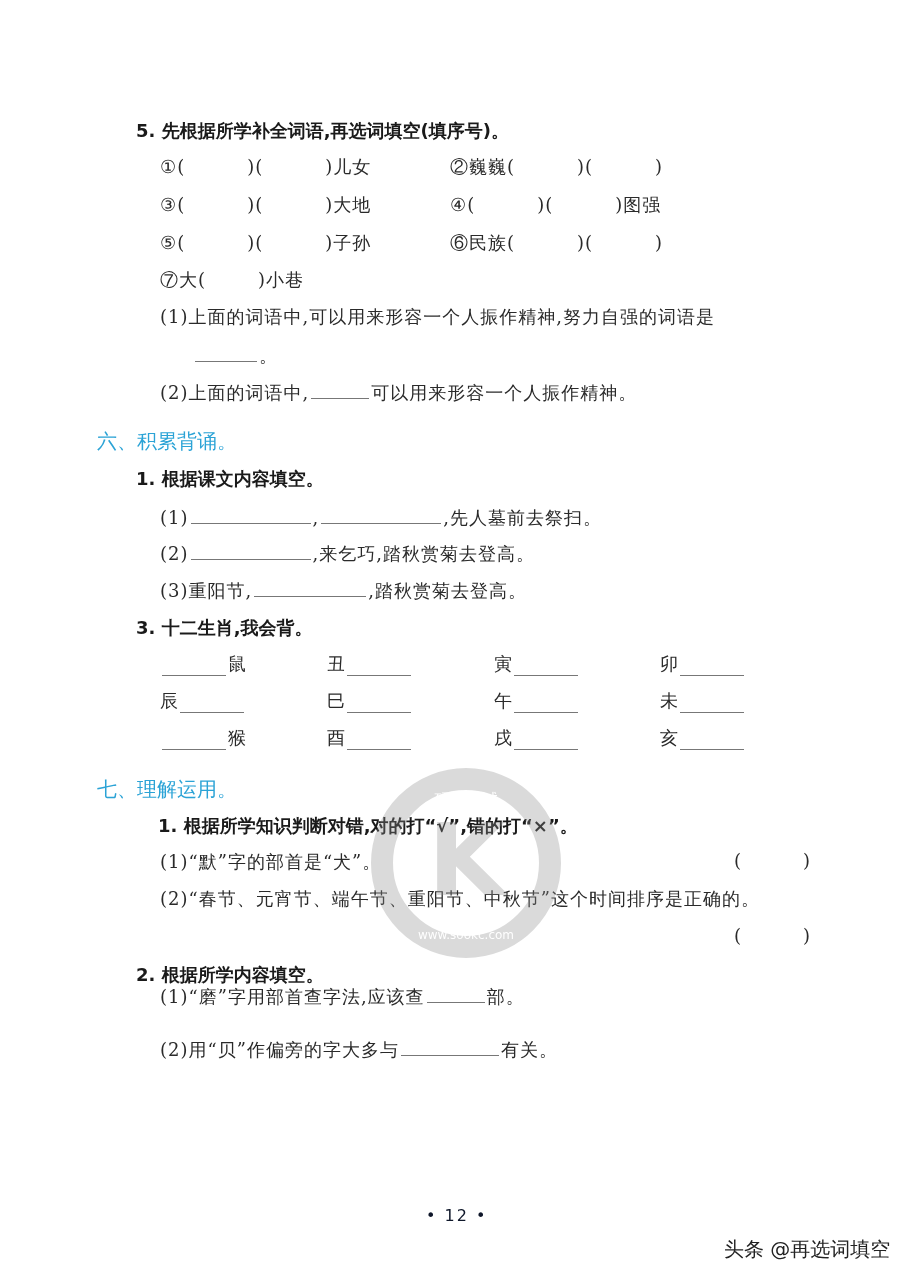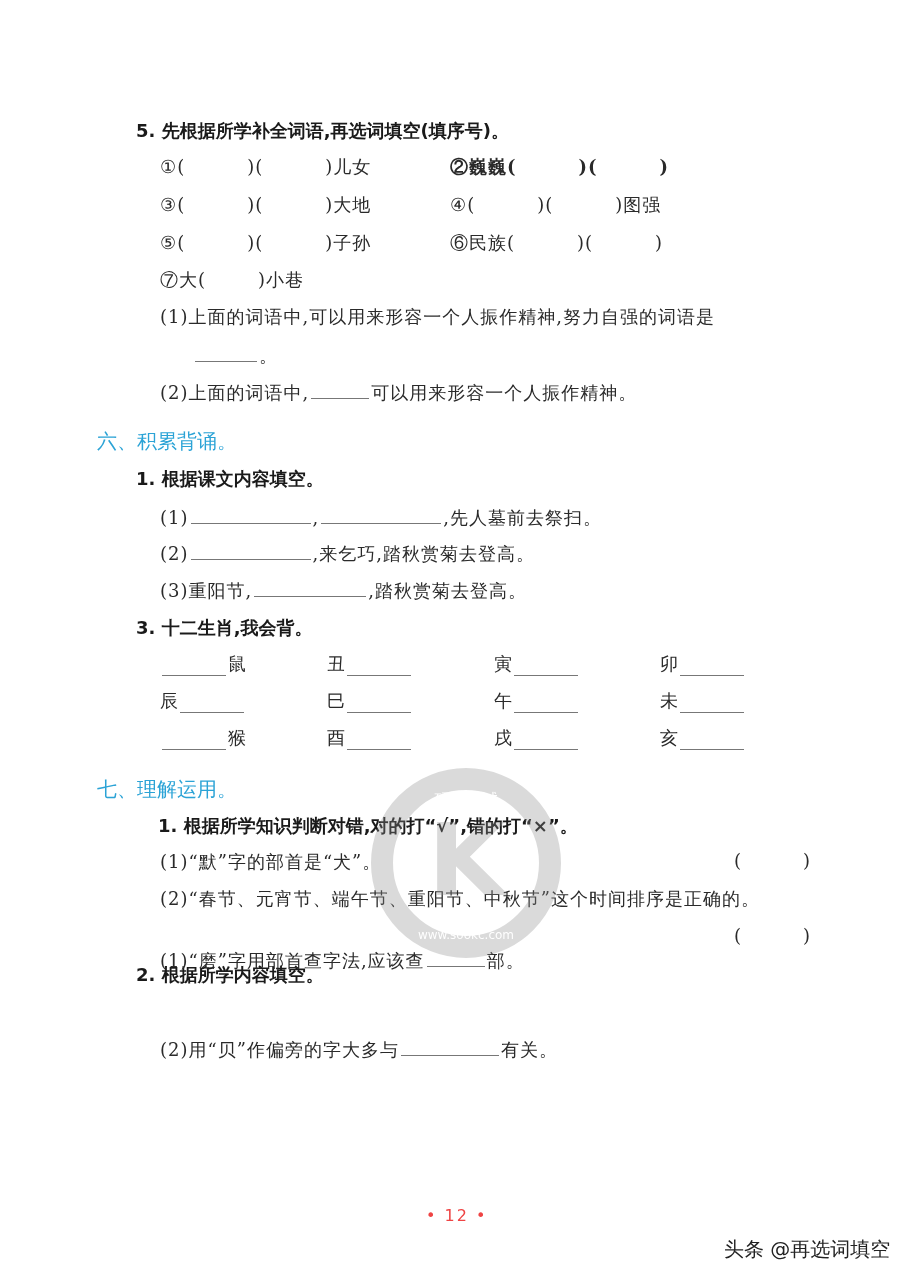--- a/index.html
+++ b/index.html
@@ -30,7 +30,7 @@
 <div class="abs t" style="left:160px;top:155px;">
   <span>①</span>(<span class="paren-gap" style="width:62px"></span>)(<span class="paren-gap" style="width:62px"></span>)<span>儿女</span>
 </div>
-<div class="abs t" style="left:450px;top:155px;font-weight:bold;">
+<div class="abs t" style="left:450px;top:155px;">
   <span>②</span><span>巍巍</span>(<span class="paren-gap" style="width:62px"></span>)(<span class="paren-gap" style="width:62px"></span>)
 </div>
 

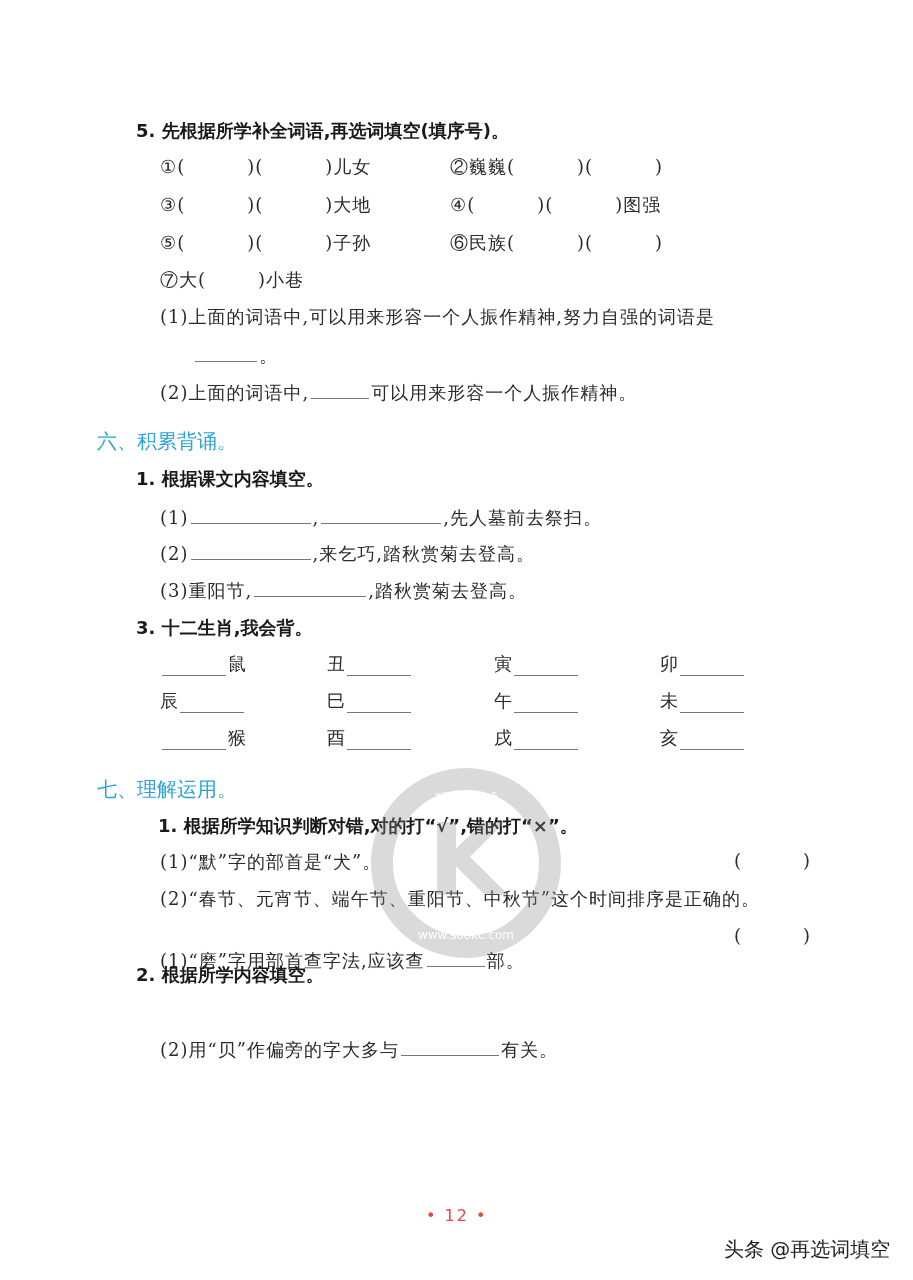--- a/index.html
+++ b/index.html
@@ -140,7 +140,7 @@
 </div>
 
 <div class="abs q" style="left:136px;top:963px;">2. 根据所学内容填空。</div>
-<div class="abs t" style="left:160px;top:948px;">
+<div class="abs t" style="left:160px;top:984px;">
   <span>(1)“磨”字用部首查字法,应该查</span><span class="blank" style="width:58px"></span><span>部。</span>
 </div>
 <div class="abs t" style="left:160px;top:1037px;">

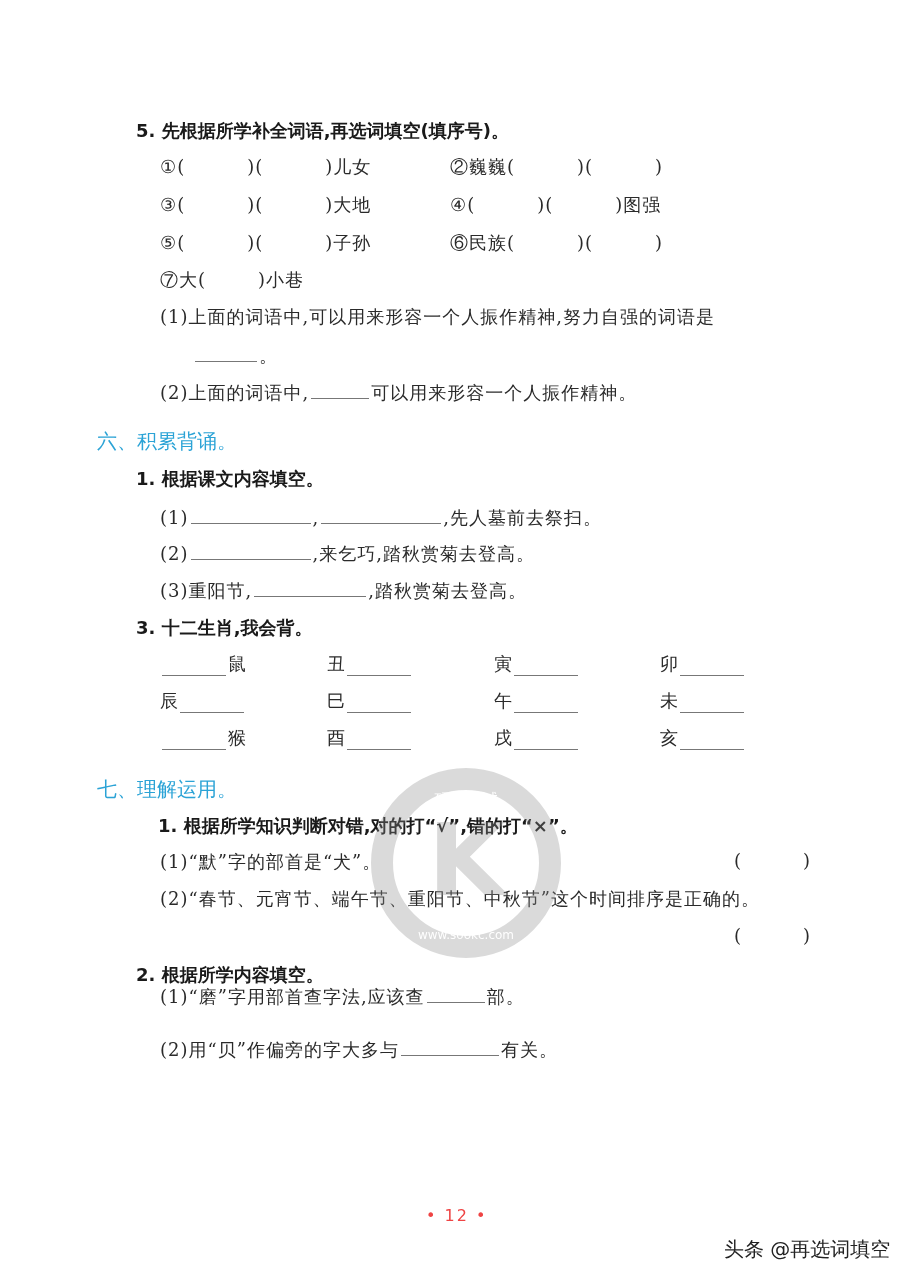--- a/index.html
+++ b/index.html
@@ -18,7 +18,7 @@
   .zod .blank { width: 64px; }
   .judge { position: absolute; font-size: 18px; color: #2a2a2a; }
   .judge .gap { display: inline-block; width: 62px; }
-  .pageno { position: absolute; left: 426px; top: 1206px; color: #ef4444; font-family: "DejaVu Sans", sans-serif; font-size: 16px; letter-spacing: 2px; text-align: right; }
+  .pageno { position: absolute; left: 426px; top: 1206px; color: #0f172a; font-family: "DejaVu Sans", sans-serif; font-size: 16px; letter-spacing: 2px; text-align: right; }
   .credit { position: absolute; left: 724px; top: 1236px; color: #222; font-family: "DejaVu Sans", sans-serif; font-size: 20px; text-shadow: 0 0 2px #fff, 0 0 3px #fff; }
   .wm { position: absolute; left: 366px; top: 763px; width: 200px; height: 200px; pointer-events: none; opacity: 0.32; }
 </style>

